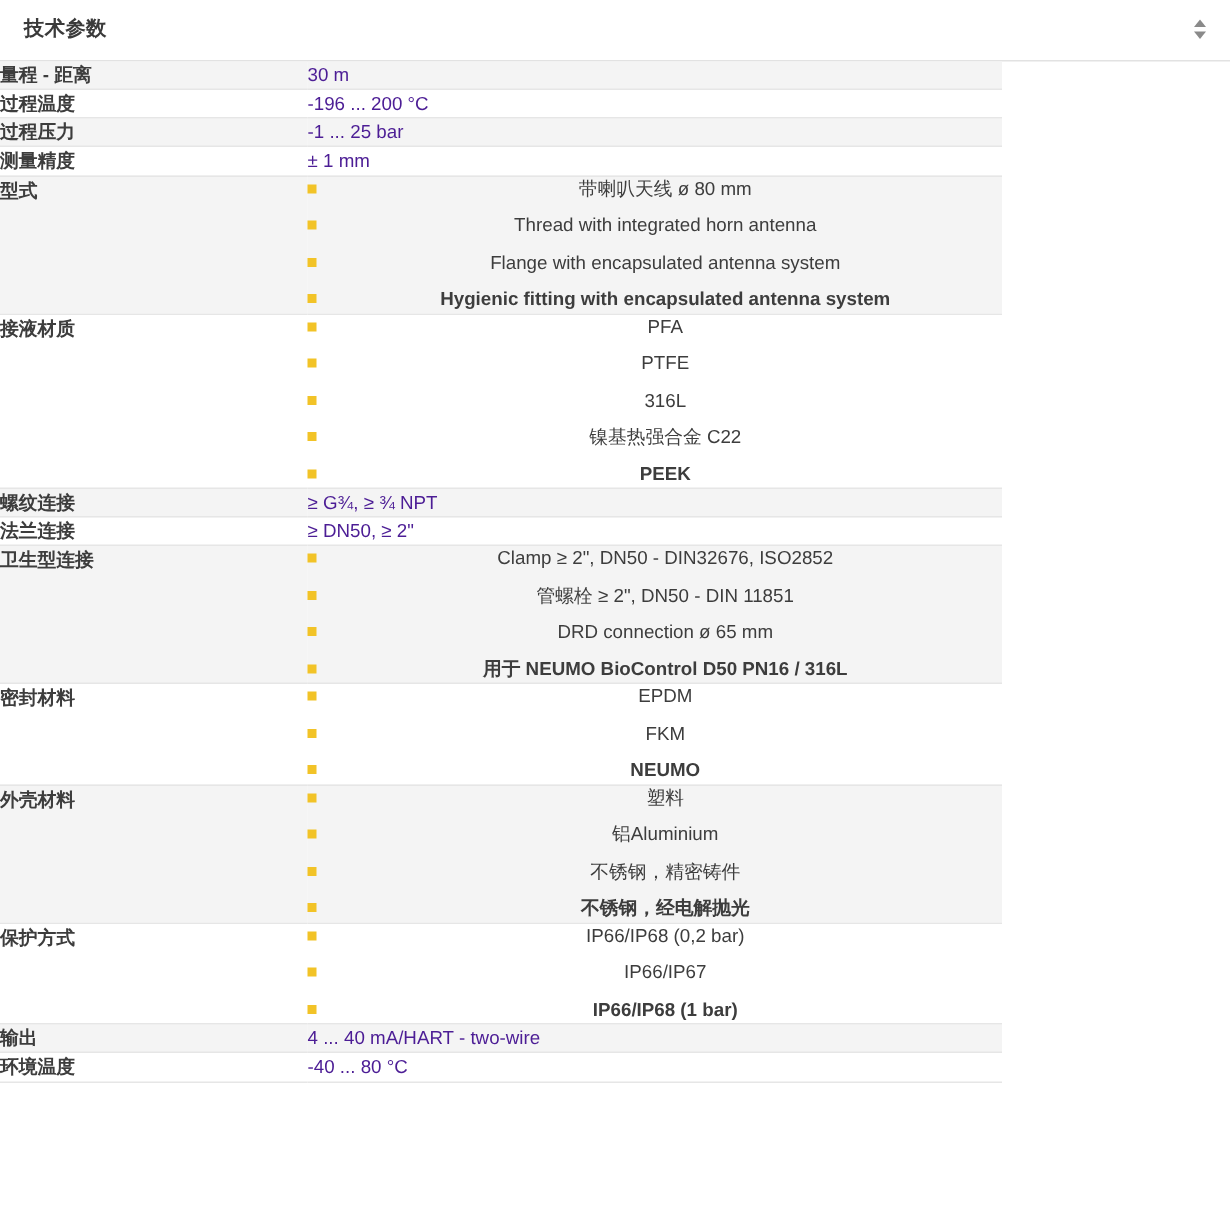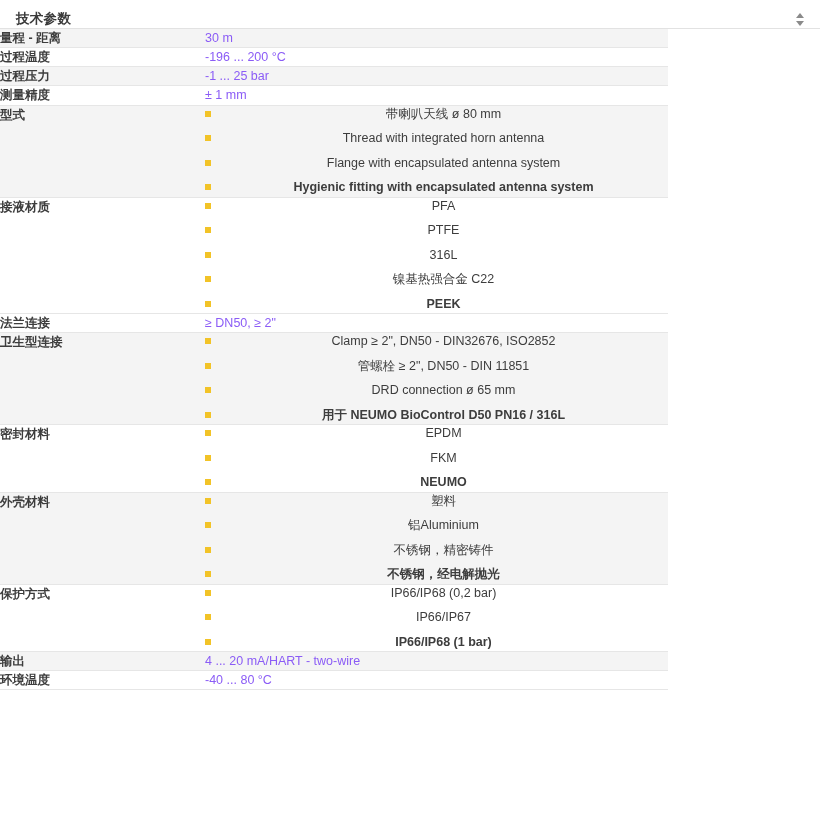--- a/index.html
+++ b/index.html
@@ -21,7 +21,7 @@
     display: flex;
     align-items: center;
     justify-content: space-between;
-    padding: 10px 12px 0 16px;
+    padding: 10px 12px 12px 16px;
     border-bottom: 1px solid #e2e2e2;
     background: #ffffff;
   }

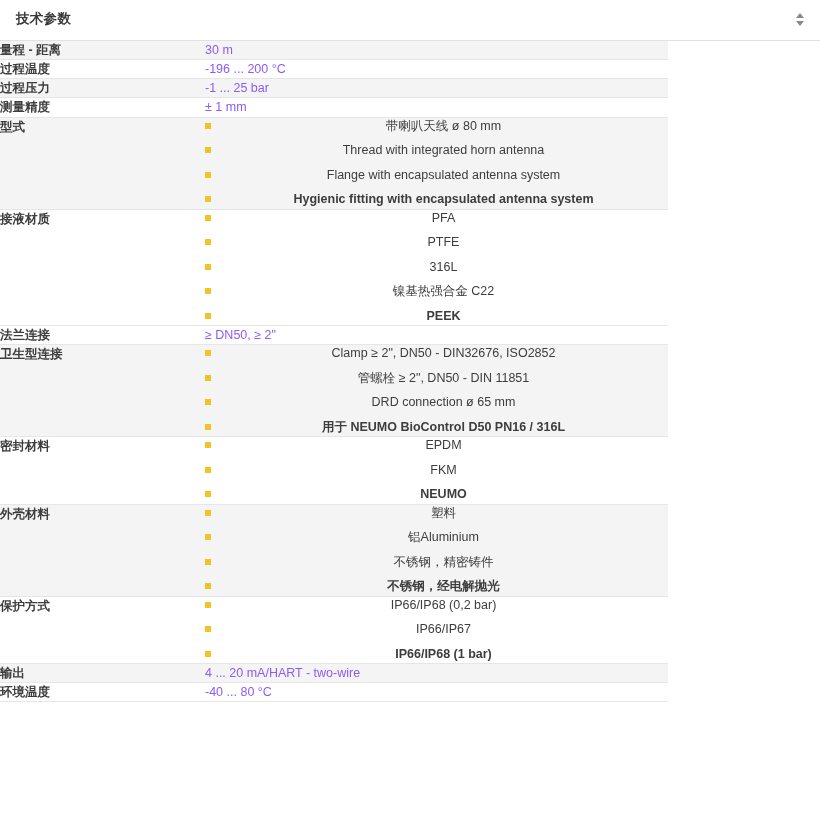--- a/index.html
+++ b/index.html
@@ -114,7 +114,7 @@
   }
   .single-value {
     font-size: 12.5px;
-    color: #8b5cf6;
+    color: #4c1d95;
   }
 </style>
 </head>

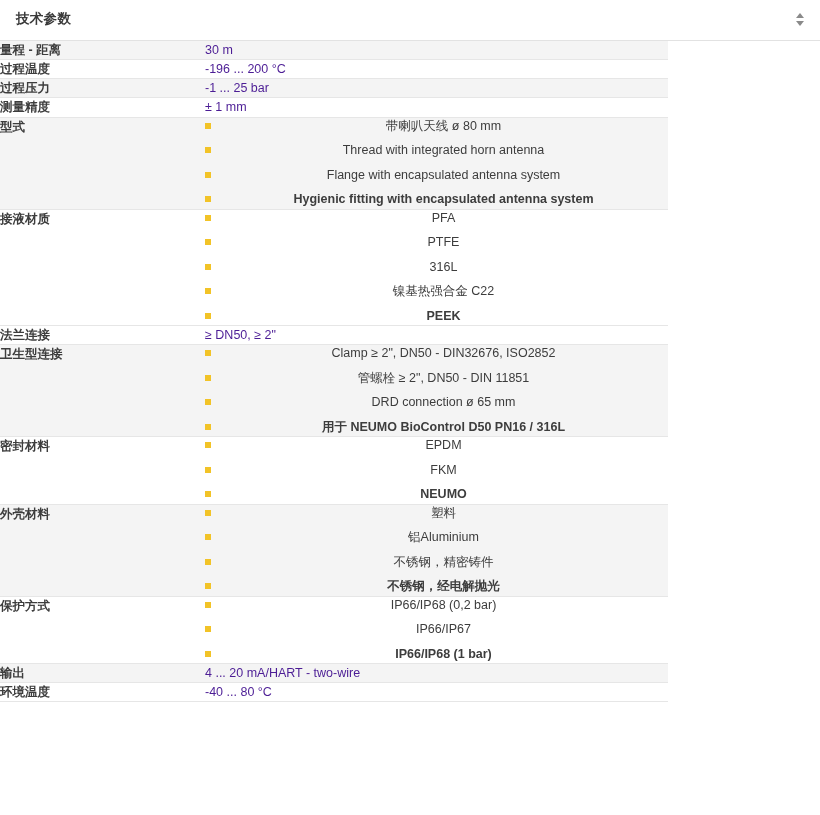--- a/index.html
+++ b/index.html
@@ -171,6 +171,10 @@
             </ul>
           </td>
         </tr>
+        <tr class="row-alt">
+          <td class="label-cell">螺纹连接</td>
+          <td class="value-cell"><span class="single-value">≥ G¾, ≥ ¾ NPT</span></td>
+        </tr>
         <tr class="row-plain">
           <td class="label-cell">法兰连接</td>
           <td class="value-cell"><span class="single-value">≥ DN50, ≥ 2"</span></td>

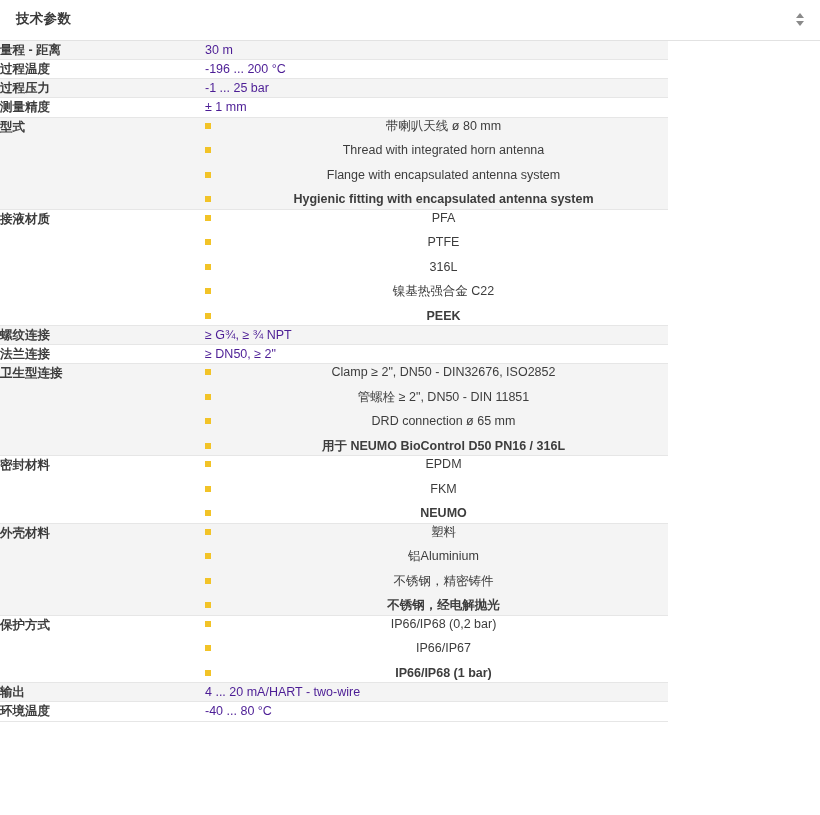--- a/index.html
+++ b/index.html
@@ -223,7 +223,7 @@
         </tr>
         <tr class="row-alt">
           <td class="label-cell">输出</td>
-          <td class="value-cell"><span class="single-value">4 ... 20 mA/HART - two-wire</span></td>
+          <td class="value-cell"><span class="single-value">4 ... 40 mA/HART - two-wire</span></td>
         </tr>
         <tr class="row-plain">
           <td class="label-cell">环境温度</td>

